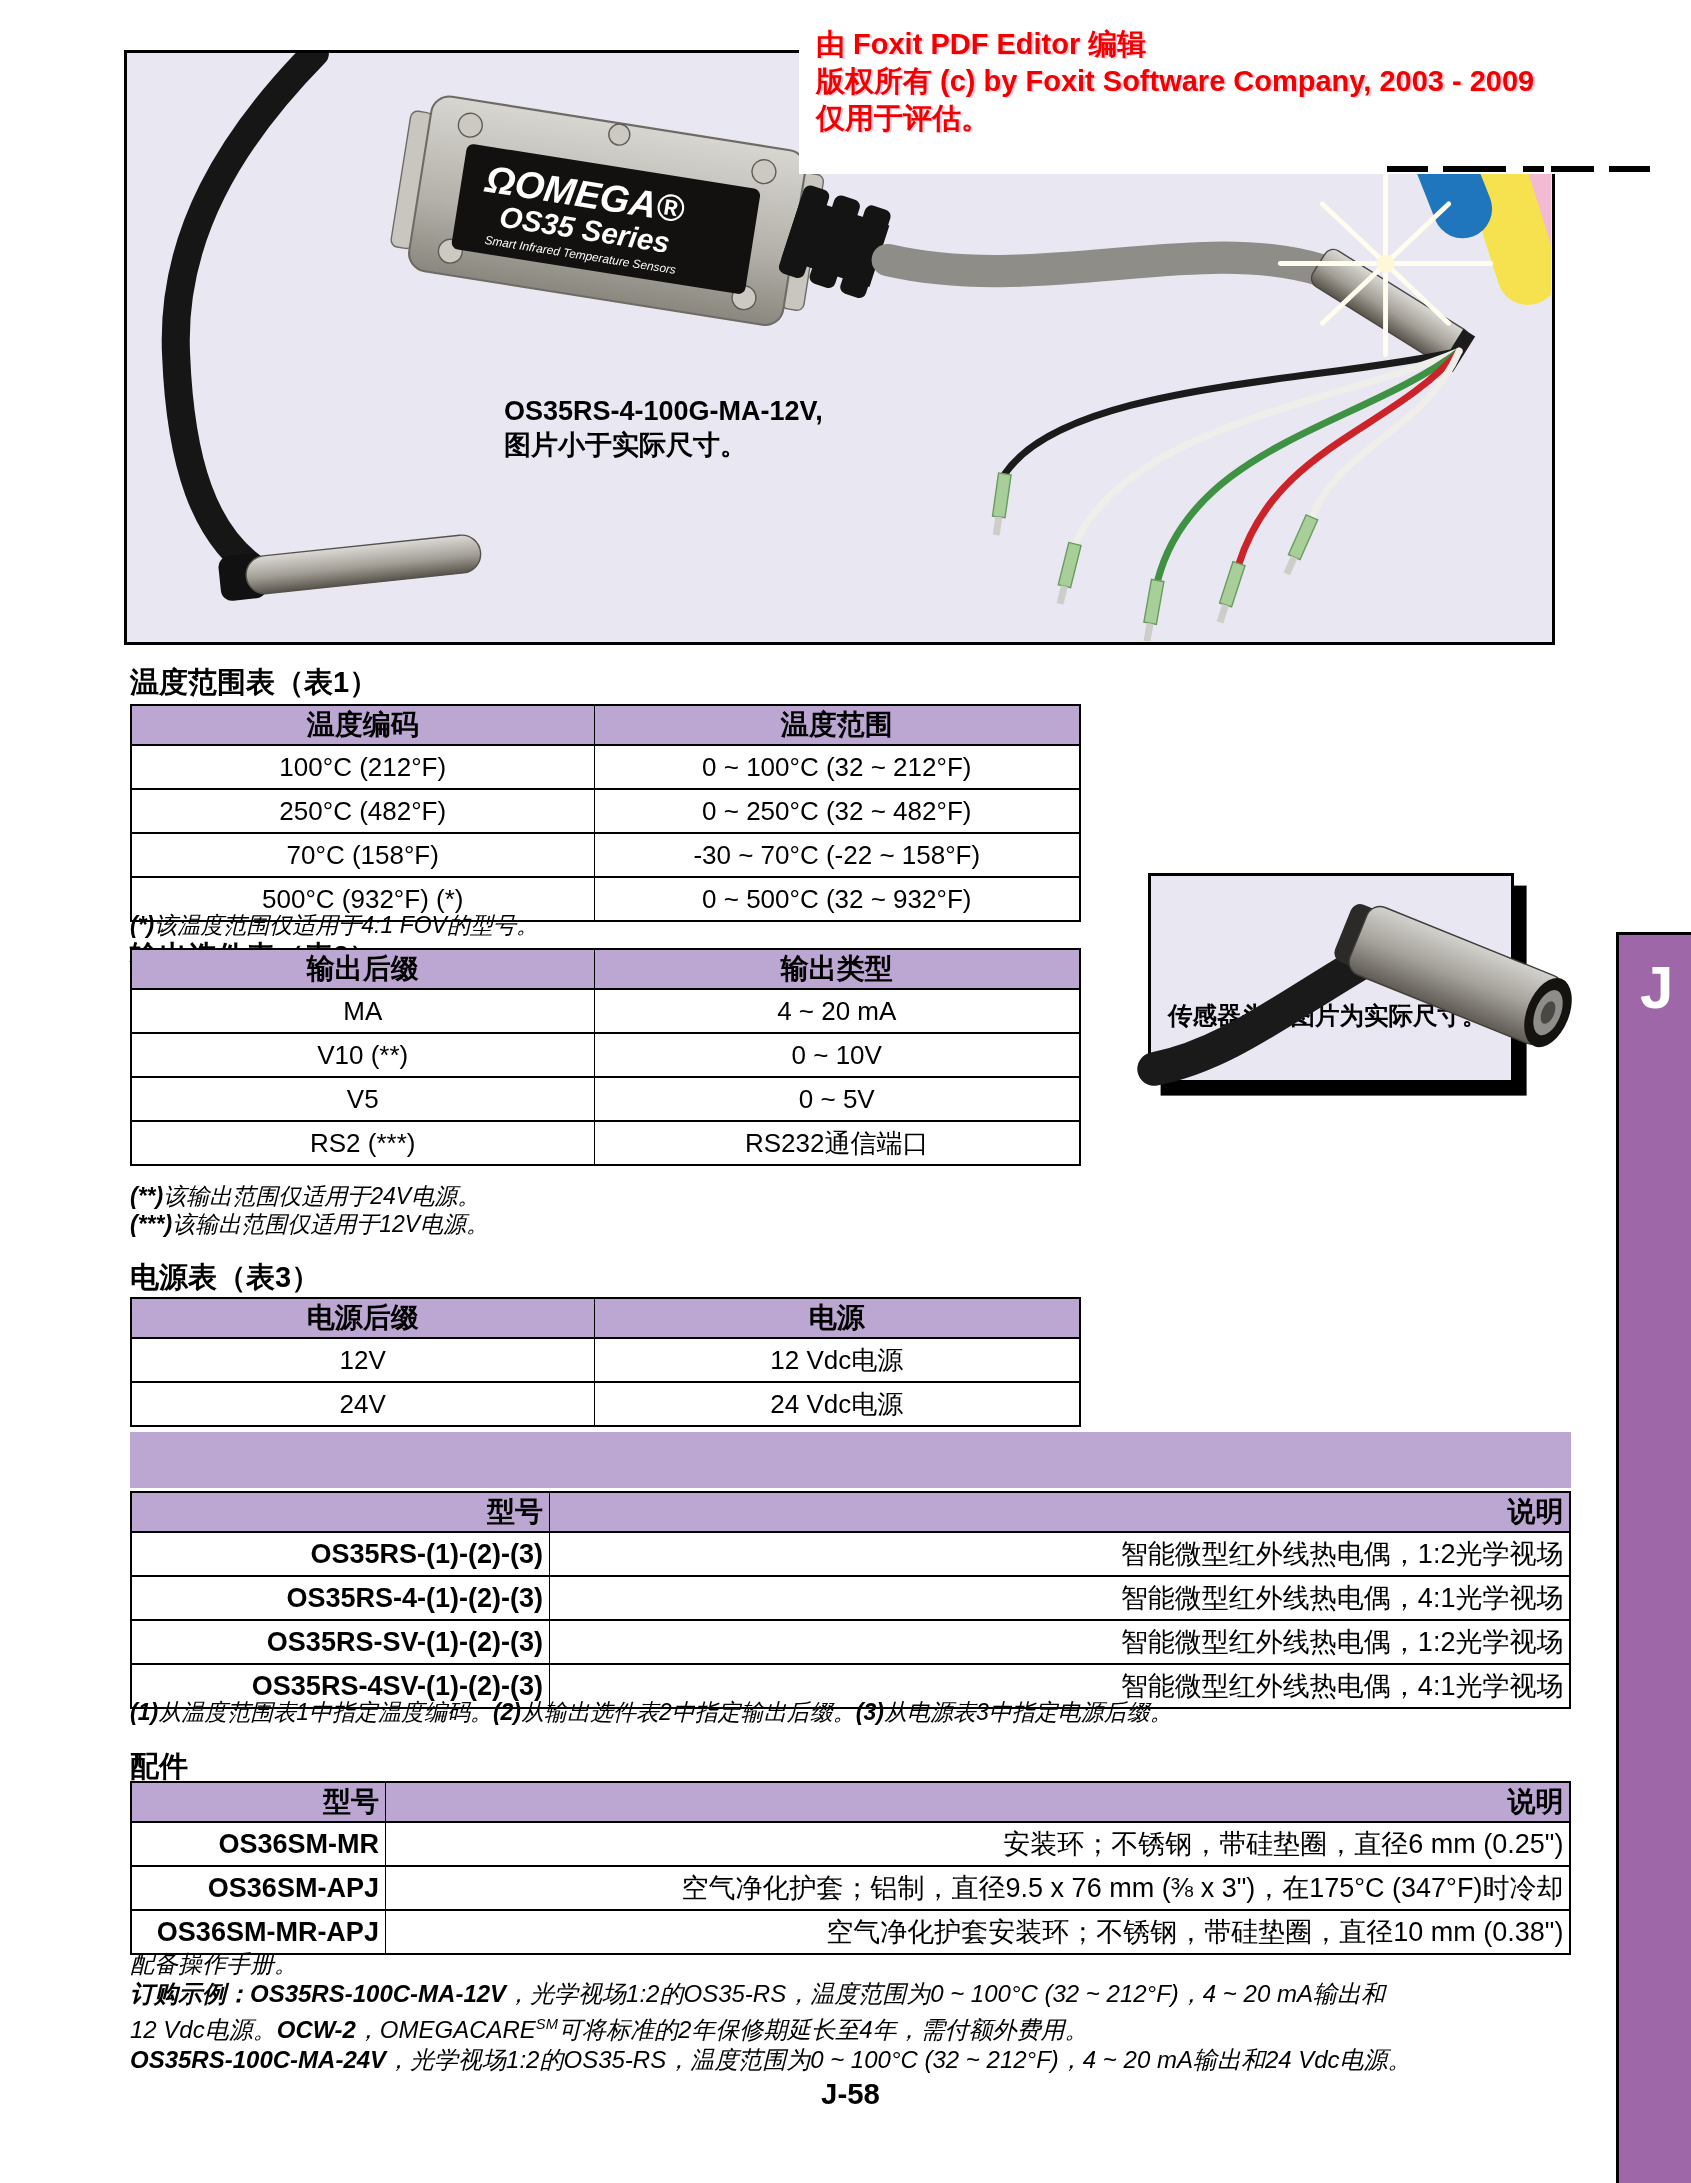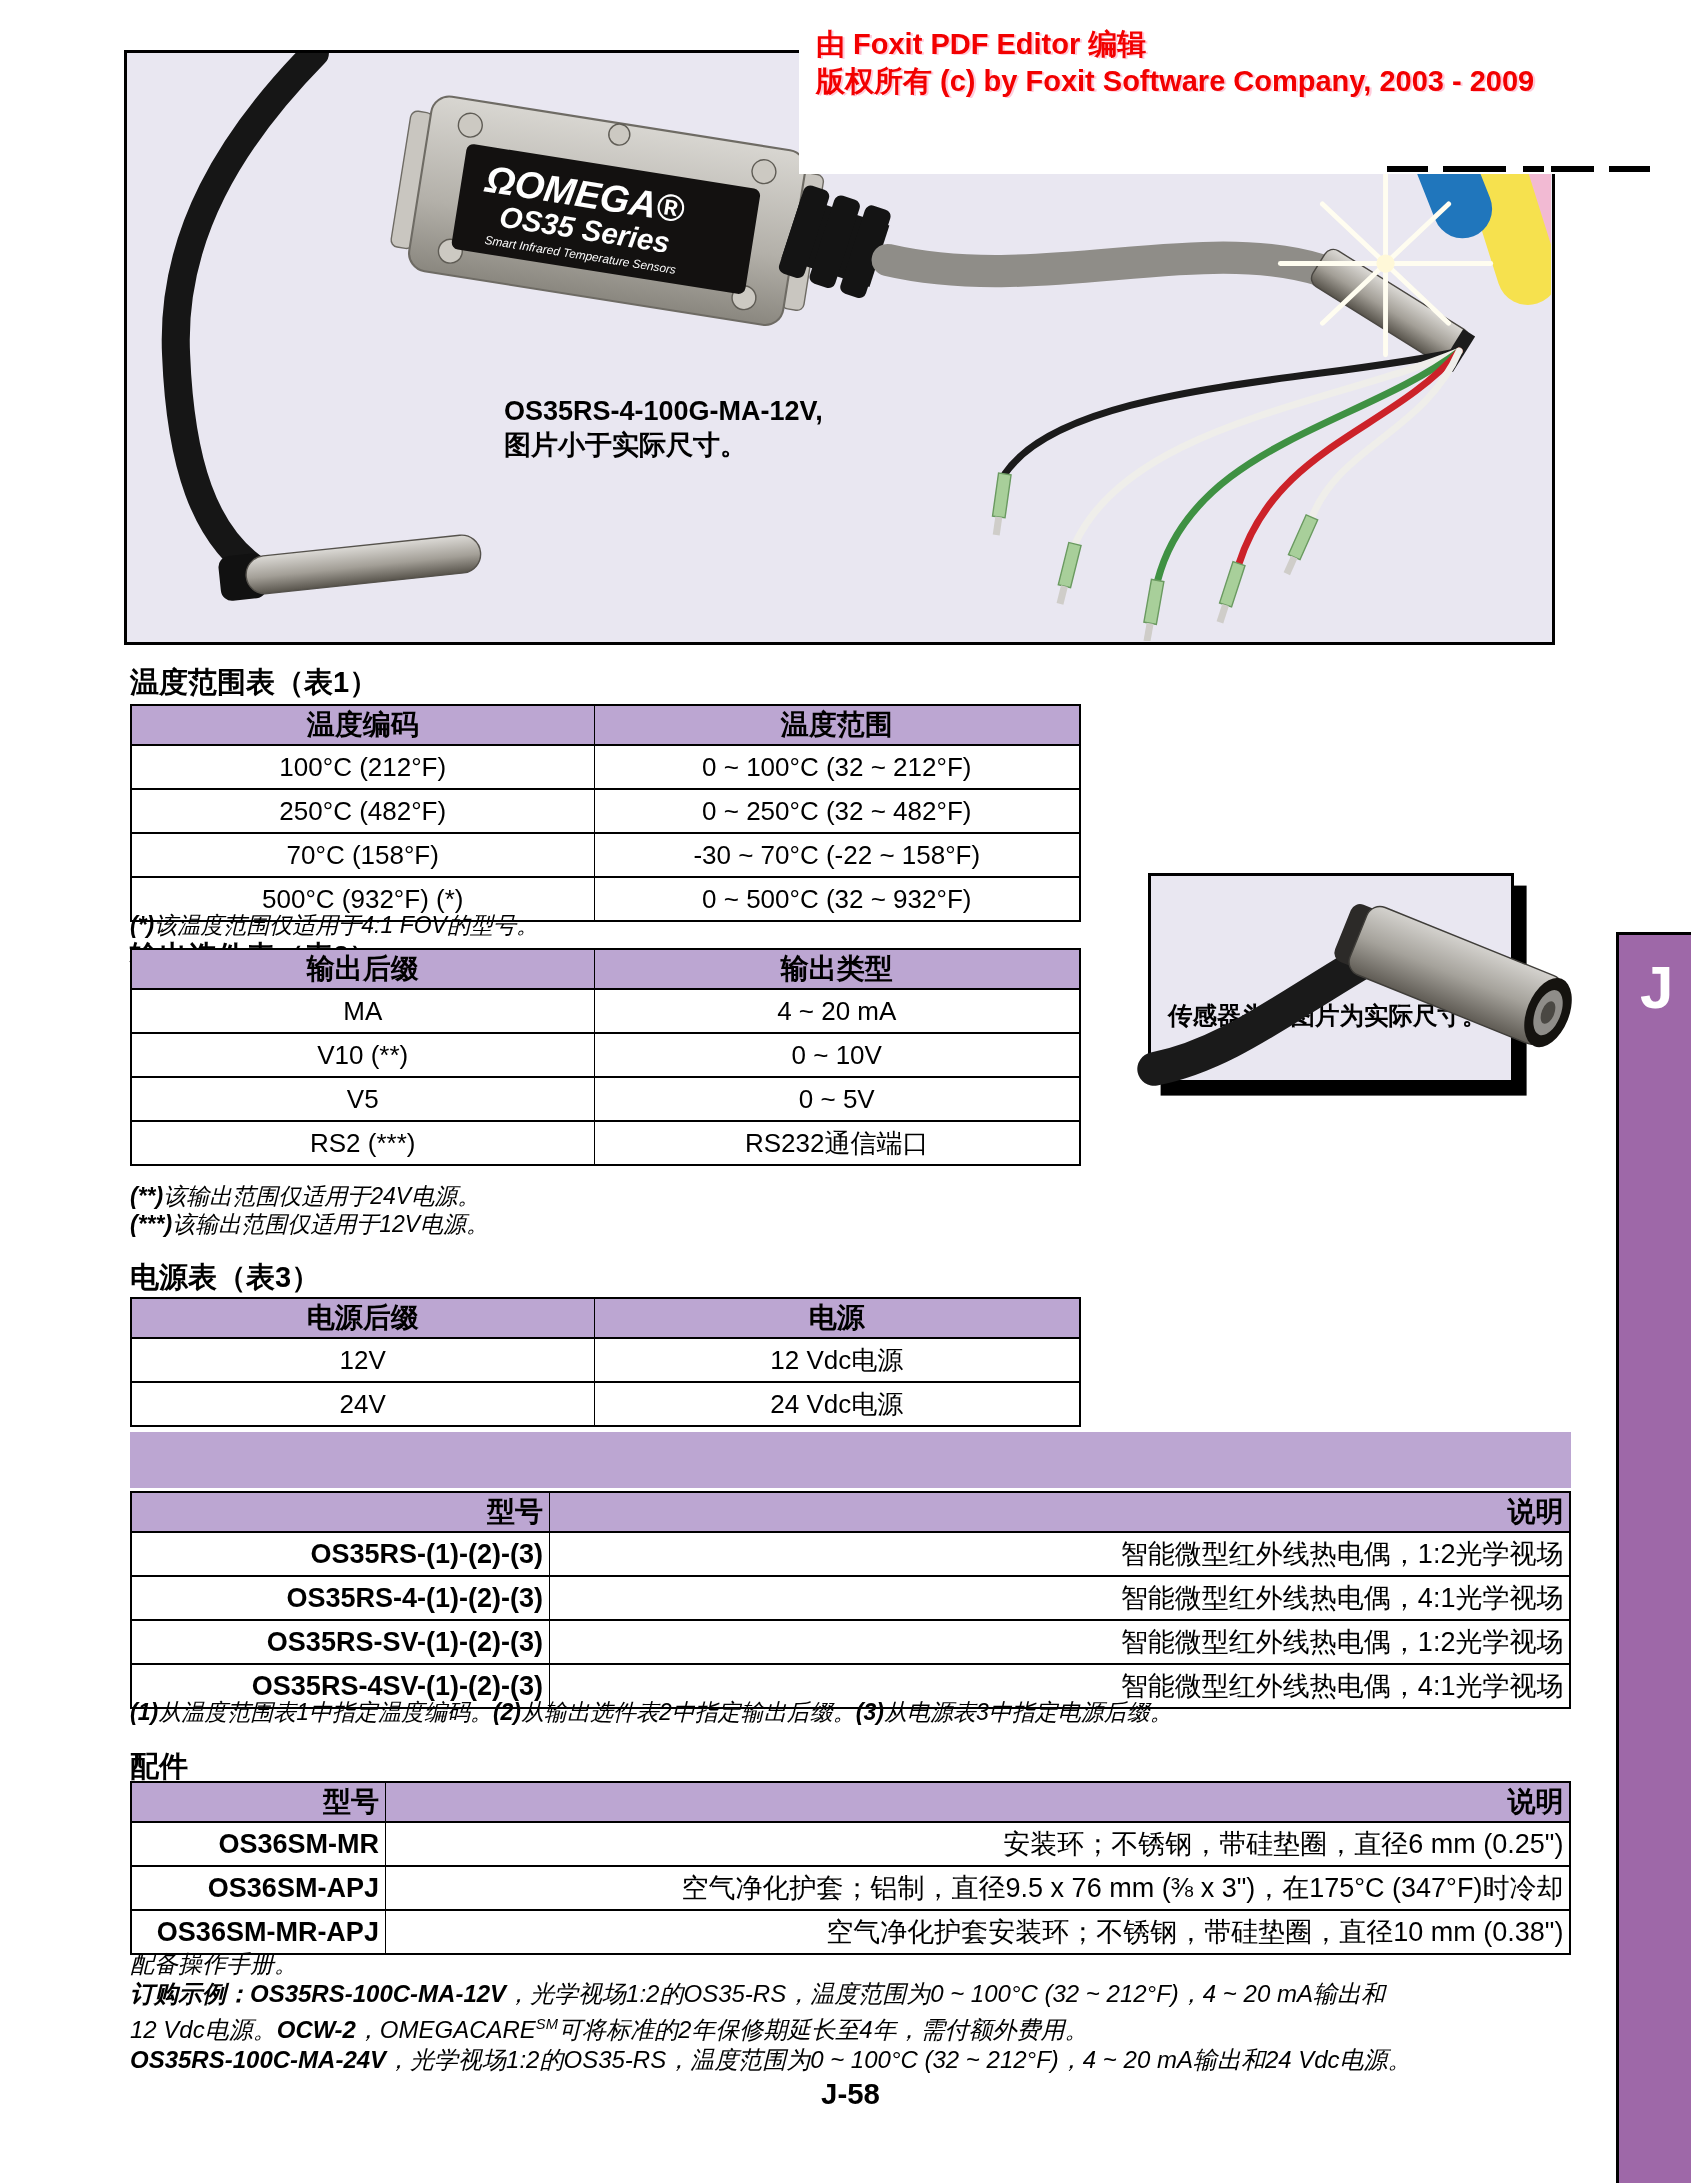--- a/index.html
+++ b/index.html
@@ -182,6 +182,7 @@
     <div class="wm-dash" style="left:810px;width:41px;"></div>
   <div>由 Foxit PDF Editor 编辑</div>
       <div>版权所有 (c) by Foxit Software Company, 2003 - 2009</div>
+      <div>仅用于评估。</div>
     </div>
 
   <div class="sec-h" style="left:130px;top:663px;">温度范围表（表1）</div>

